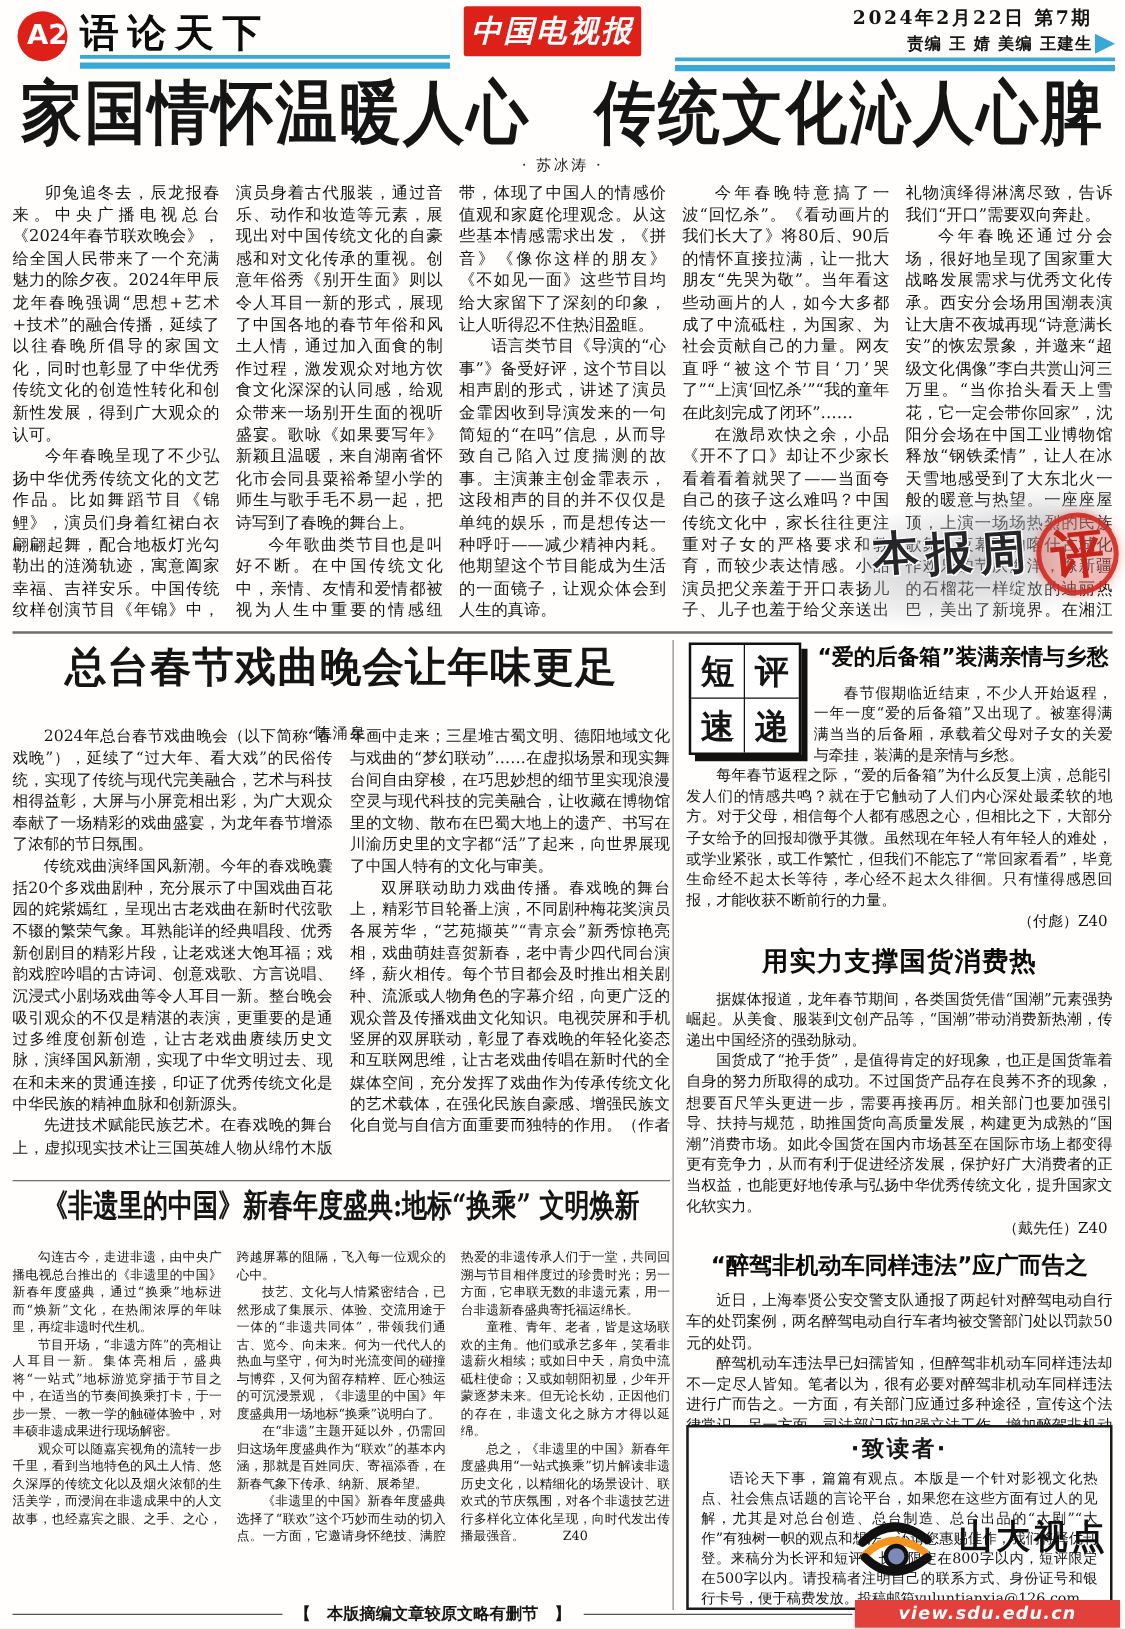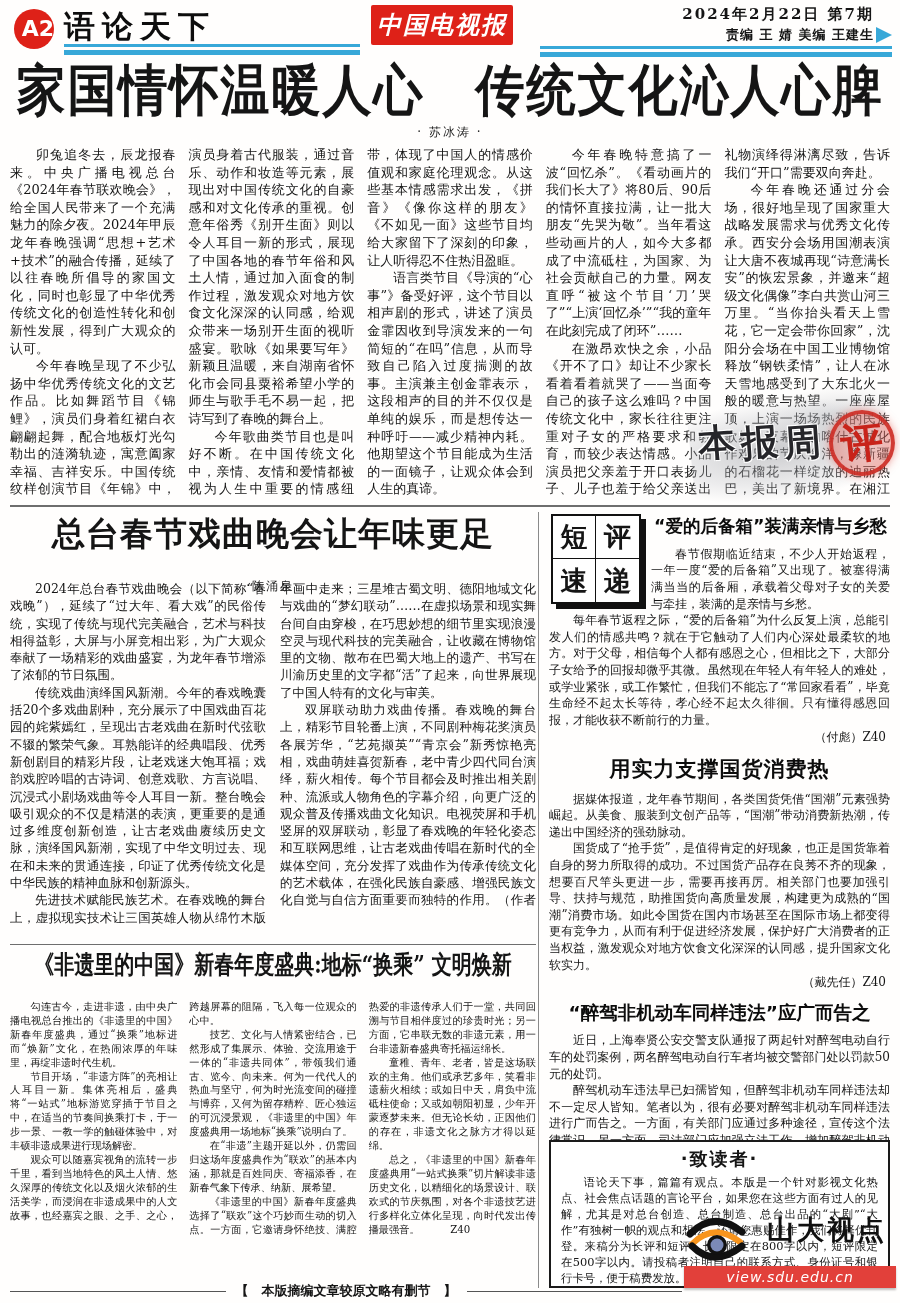--- a/index.html
+++ b/index.html
@@ -192,7 +192,7 @@
     <h3 class="t2">用实力支撑国货消费热</h3>
     <div class="txt">
         <p class="para">据媒体报道，龙年春节期间，各类国货凭借“国潮”元素强势崛起。从美食、服装到文创产品等，“国潮”带动消费新热潮，传递出中国经济的强劲脉动。</p>
-        <p class="para">国货成了“抢手货”，是值得肯定的好现象，也正是国货靠着自身的努力所取得的成功。不过国货产品存在良莠不齐的现象，想要百尺竿头更进一步，需要再接再厉。相关部门也要加强引导、扶持与规范，助推国货向高质量发展，构建更为成熟的“国潮”消费市场。如此令国货在国内市场甚至在国际市场上都变得更有竞争力，从而有利于促进经济发展，保护好广大消费者的正当权益，激发观众对地方饮食文化深深的认同感，提升国家文化软实力。</p>
+        <p class="para">国货成了“抢手货”，是值得肯定的好现象，也正是国货靠着自身的努力所取得的成功。不过国货产品存在良莠不齐的现象，想要百尺竿头更进一步，需要再接再厉。相关部门也要加强引导、扶持与规范，助推国货向高质量发展，构建更为成熟的“国潮”消费市场。如此令国货在国内市场甚至在国际市场上都变得更有竞争力，从而有利于促进经济发展，保护好广大消费者的正当权益，也能更好地传承与弘扬中华优秀传统文化，提升国家文化软实力。</p>
       </div>
     <div class="signoff">（戴先任）Z40</div>
 

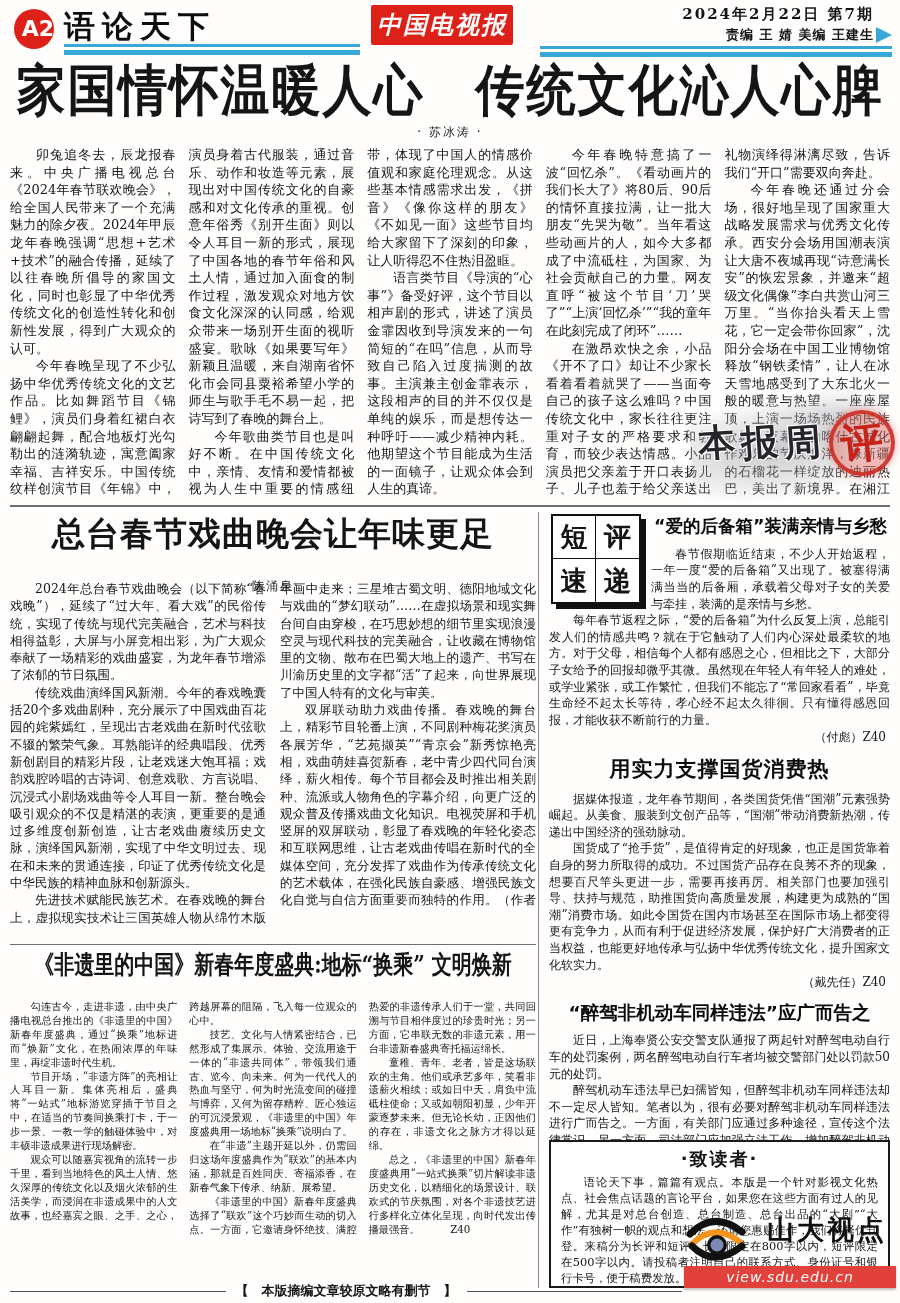--- a/index.html
+++ b/index.html
@@ -98,8 +98,8 @@
   .logo .row { display:flex; gap:19px; }
   .logo .name { font-family:"DejaVu Sans","Liberation Sans",sans-serif; font-weight:900;
         font-size:27px; letter-spacing:3px; color:#101010; line-height:1; padding-bottom:4px; }
-  .logo .bar { margin-top:2px; height:22px; background:#e2403a; color:#fff; text-align:center;
-        font-family:"DejaVu Sans","Liberation Sans",sans-serif; font-style:italic; font-weight:normal;
+  .logo .bar { margin-top:16px; height:22px; background:#e2403a; color:#fff; text-align:center;
+        font-family:"DejaVu Sans","Liberation Sans",sans-serif; font-style:italic; font-weight:bold;
         font-size:14px; line-height:22px; letter-spacing:1px;
         box-shadow:0 2px 2px rgba(0,0,0,.25); }
 </style>

